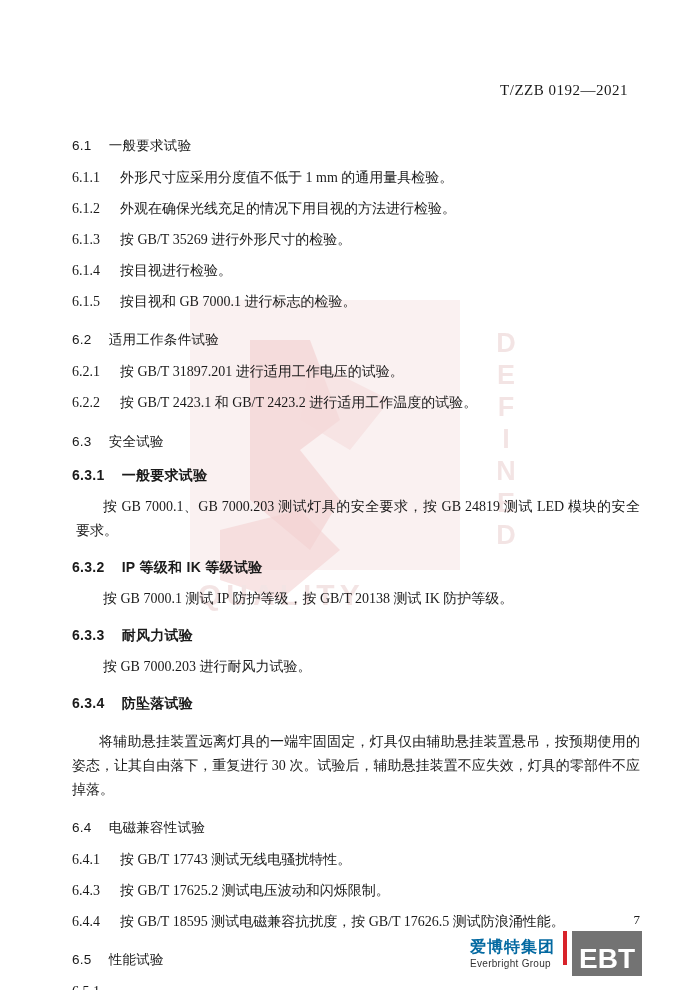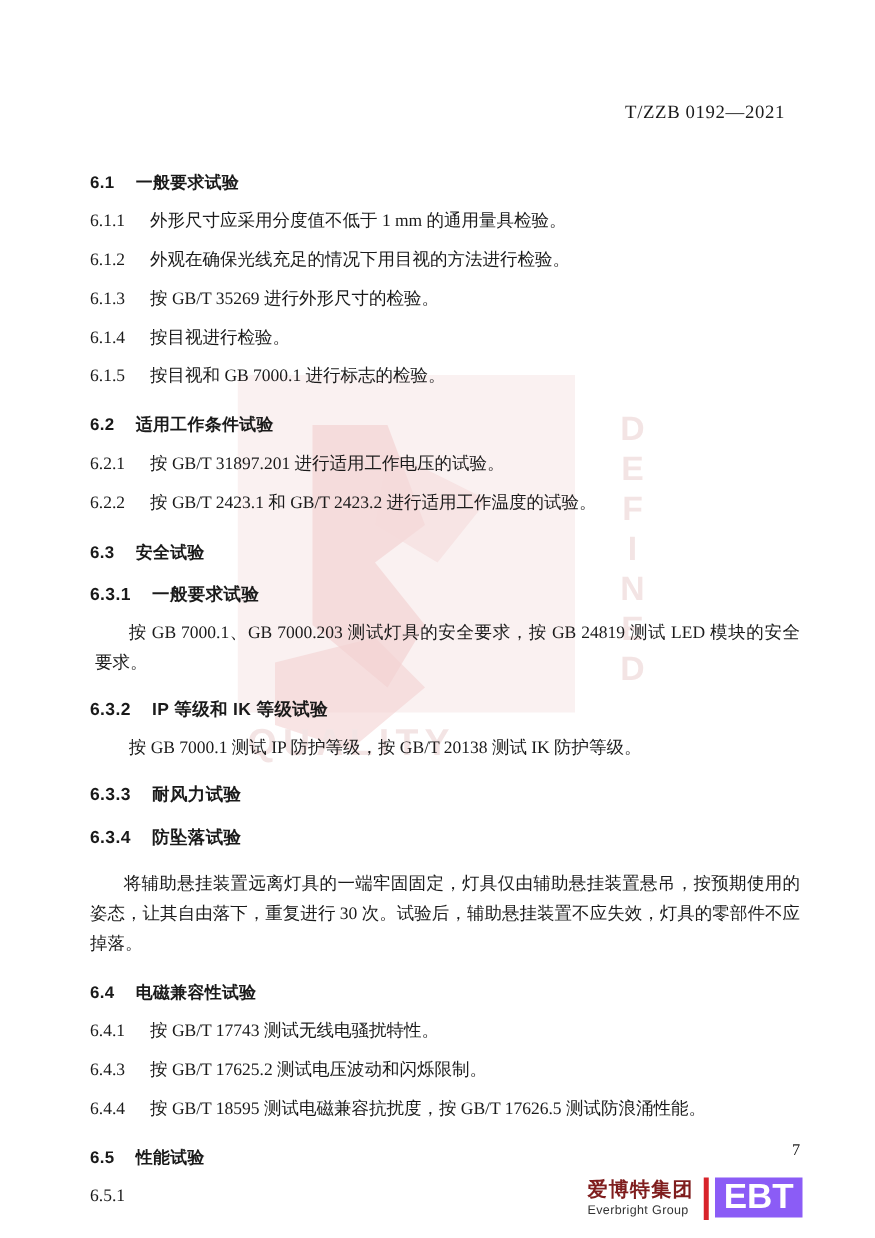--- a/index.html
+++ b/index.html
@@ -84,7 +84,7 @@
 
   .h2 {
     font-family: "Liberation Sans", "DejaVu Sans", sans-serif;
-    font-weight: 700;
+    font-weight: 400;
     font-size: 13.5px;
     margin: 17px 0 11px 0;
     letter-spacing: 0.3px;

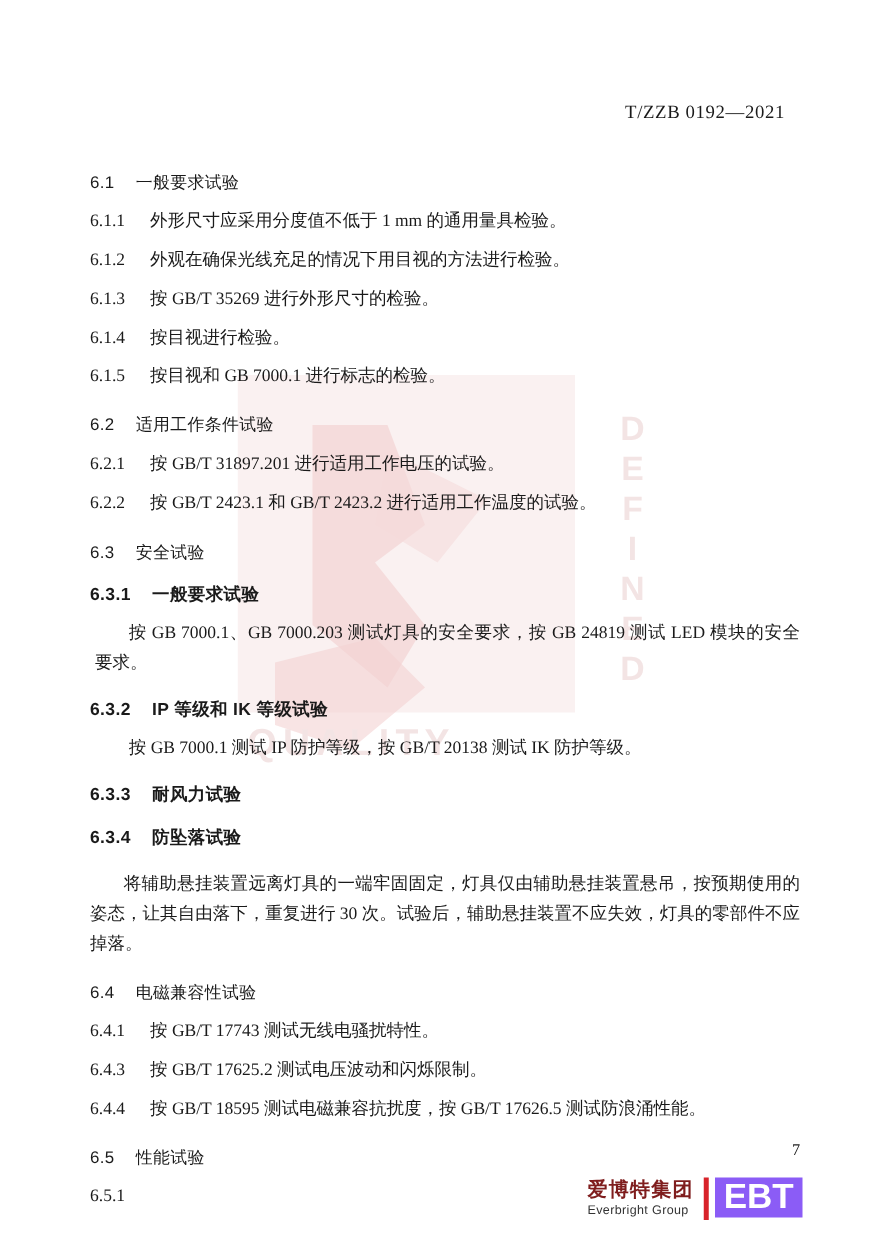--- a/index.html
+++ b/index.html
@@ -231,6 +231,7 @@
     <div class="h3">
       <span class="num">6.3.3</span><span class="txt">耐风力试验</span>
     </div>
+    <p class="para indent">按 GB 7000.203 进行耐风力试验。</p>
 
     <div class="h3">
       <span class="num">6.3.4</span><span class="txt">防坠落试验</span>

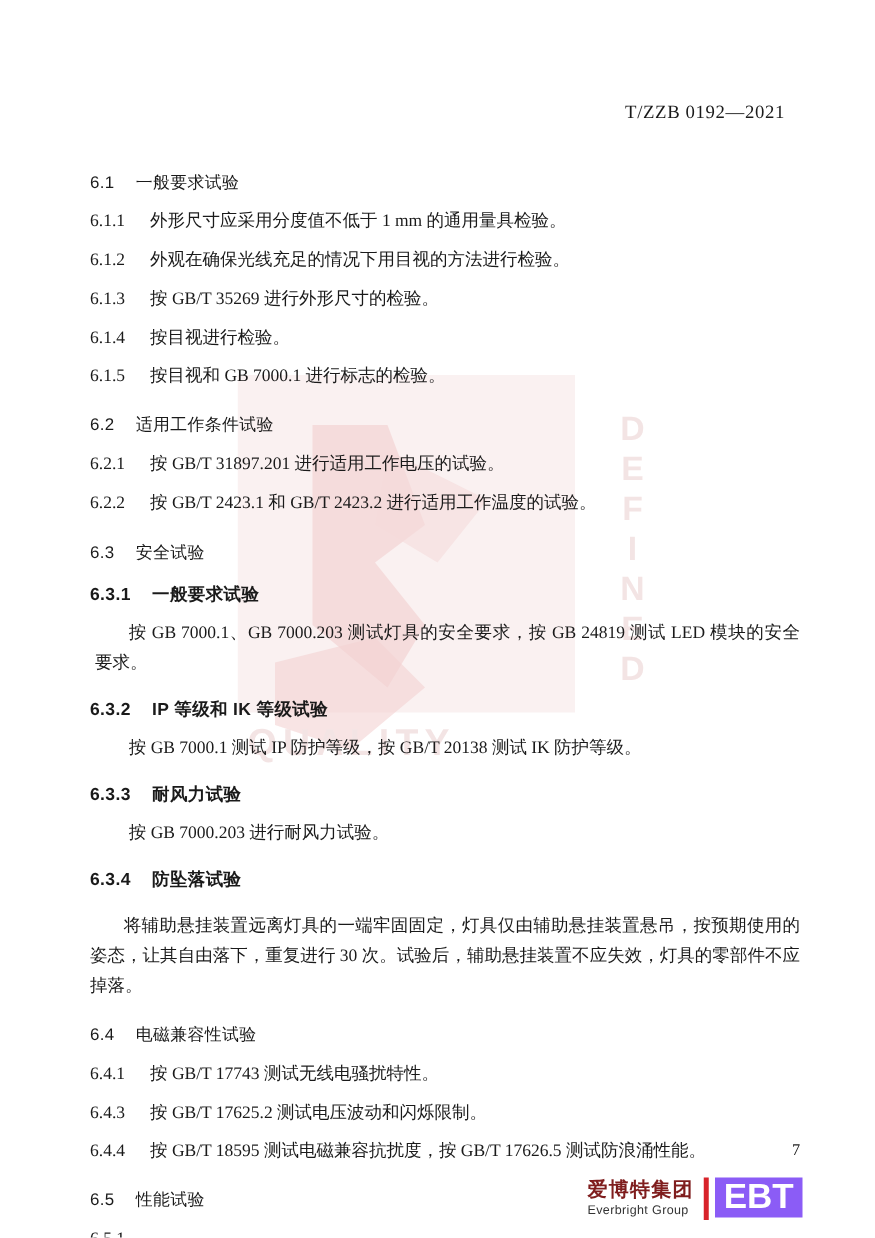--- a/index.html
+++ b/index.html
@@ -144,7 +144,7 @@
     font-family: "Liberation Sans", "DejaVu Sans", sans-serif;
     font-size: 16px;
     font-weight: 700;
-    color: #7f1d1d;
+    color: #0369a1;
     letter-spacing: 1px;
     line-height: 1.1;
   }

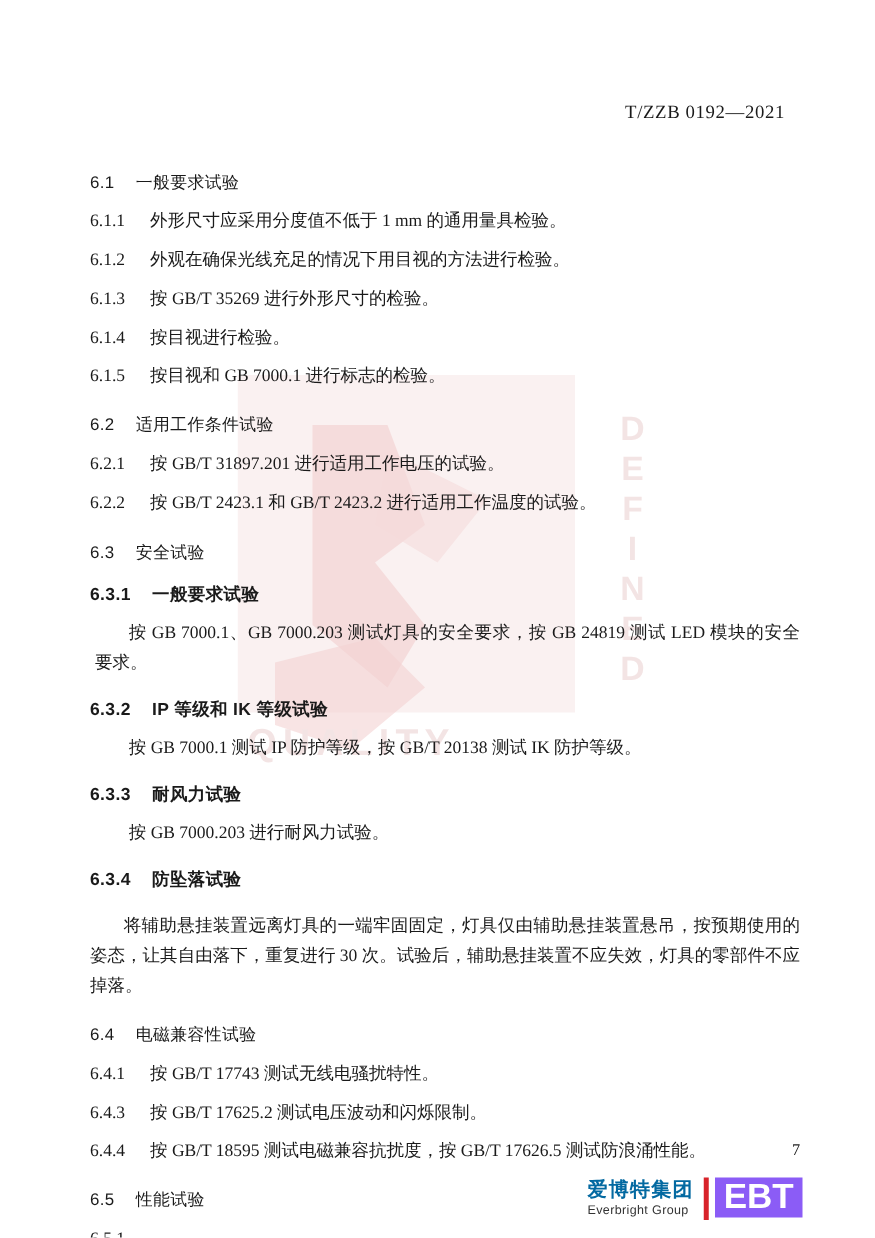--- a/index.html
+++ b/index.html
@@ -159,13 +159,13 @@
     text-align: left;
   }
   .ebt-box {
-    background: #8b5cf6;
+    background: #737373;
     color: #ffffff;
     font-family: "Liberation Sans", sans-serif;
     font-weight: 700;
     font-size: 28px;
     letter-spacing: 0px;
-    padding: 1px 7px 3px 7px;
+    padding: 14px 7px 3px 7px;
     line-height: 1;
   }
   .ebt-wrap {

